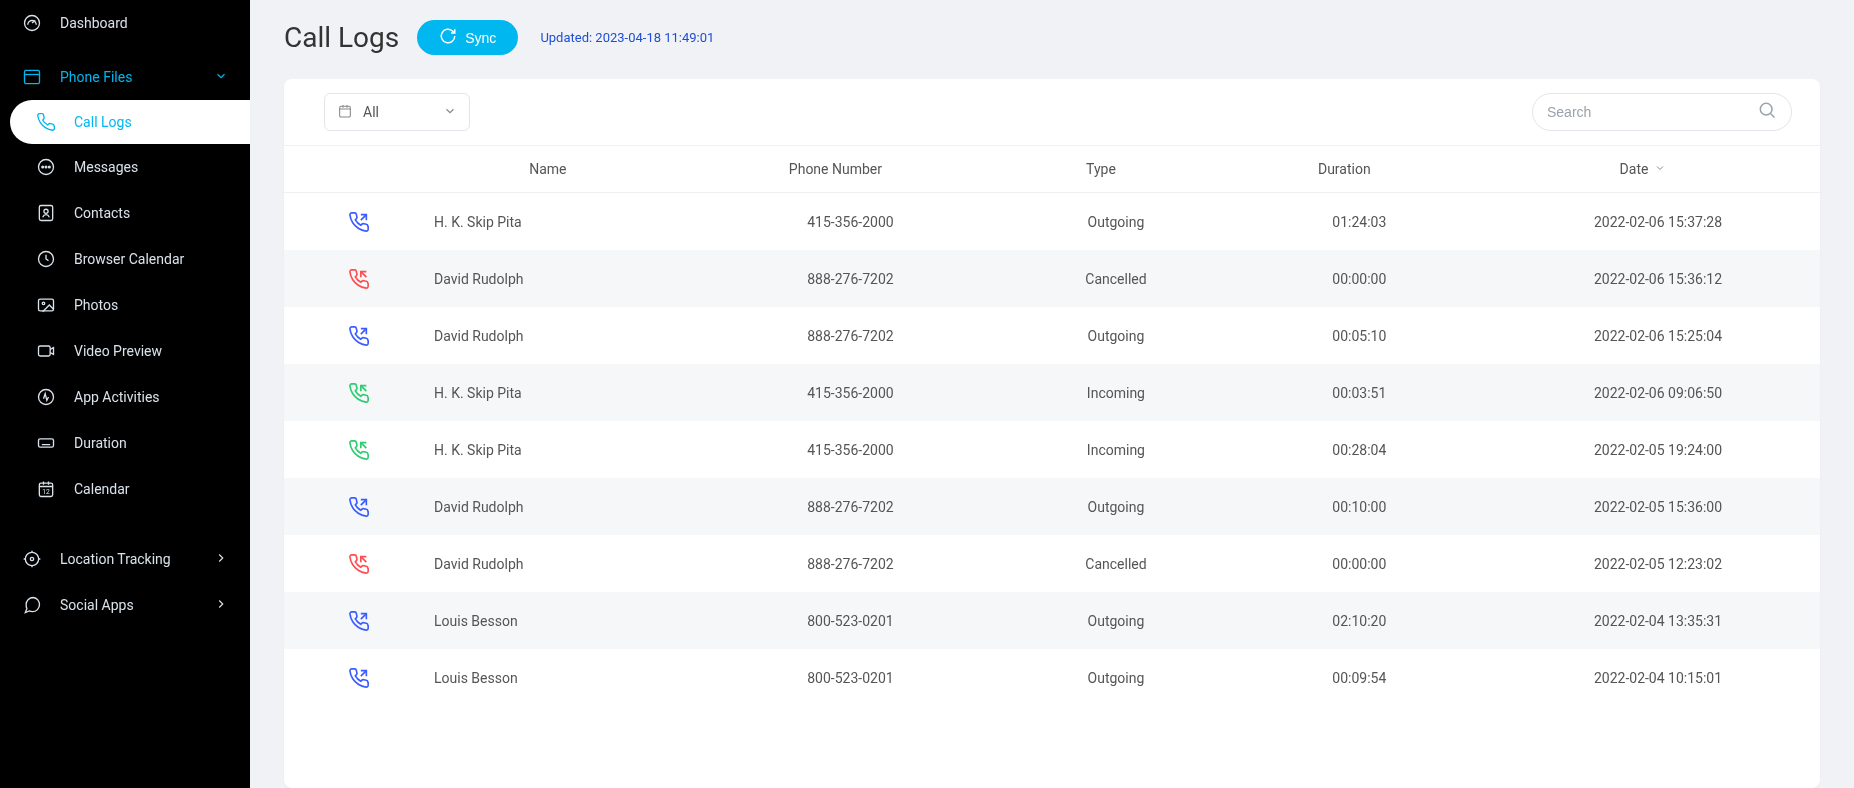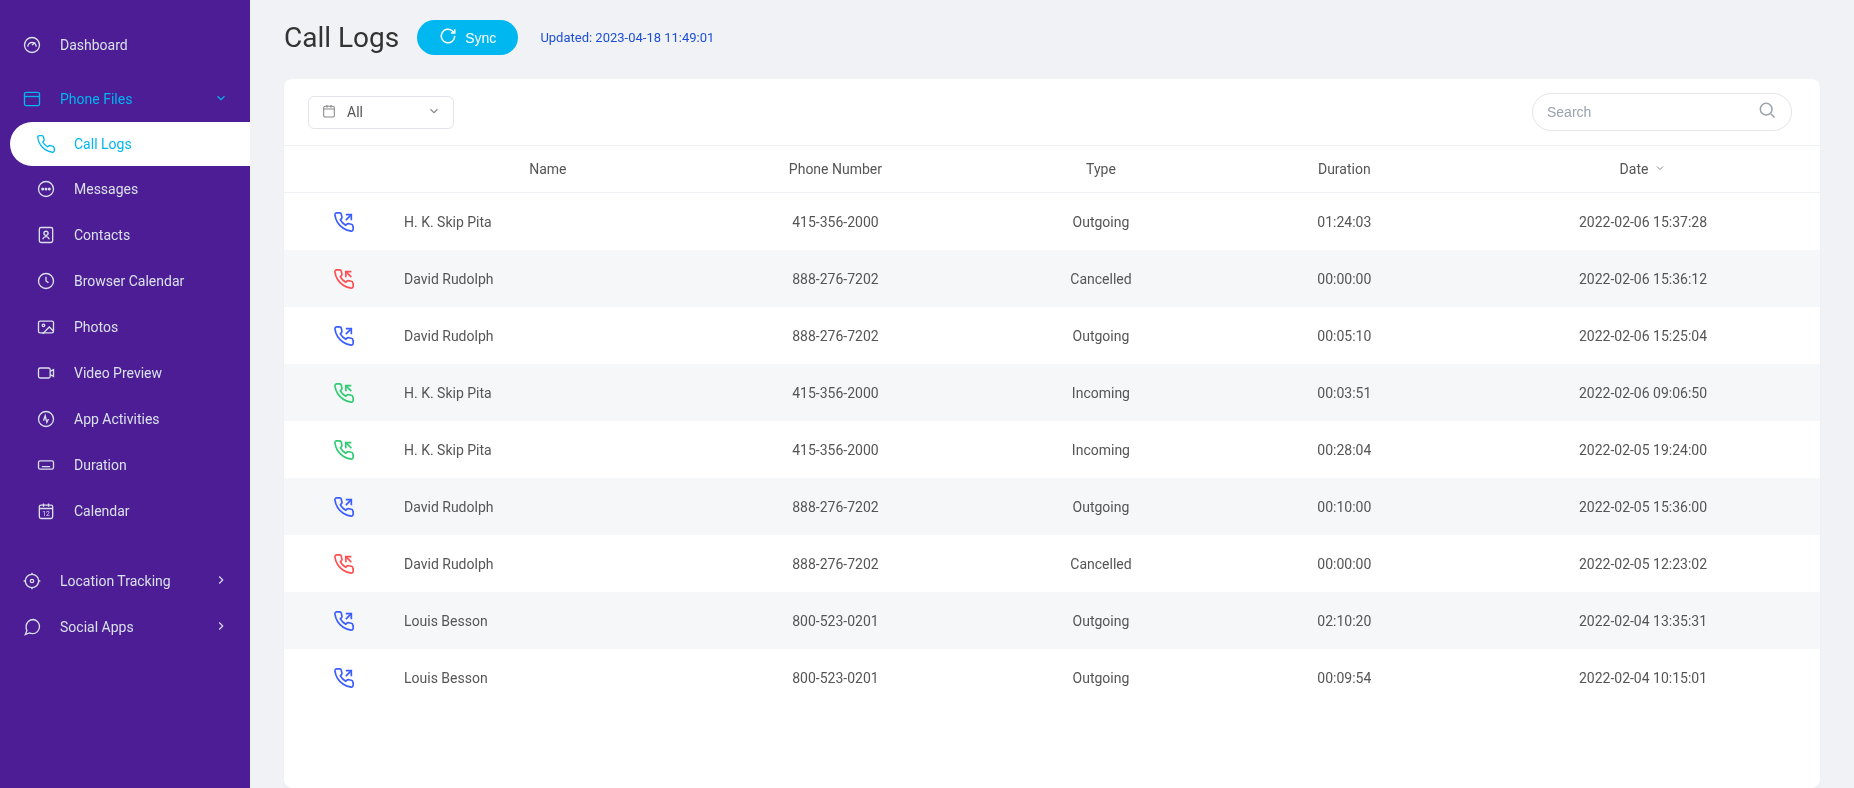--- a/index.html
+++ b/index.html
@@ -15,9 +15,8 @@
   
   .sidebar {
     width: 250px;
-    background: #4c1d95;
+    background: #000000;
     height: 100%;
-    padding-top: 22px;
     flex-shrink: 0;
     position: relative;
   }

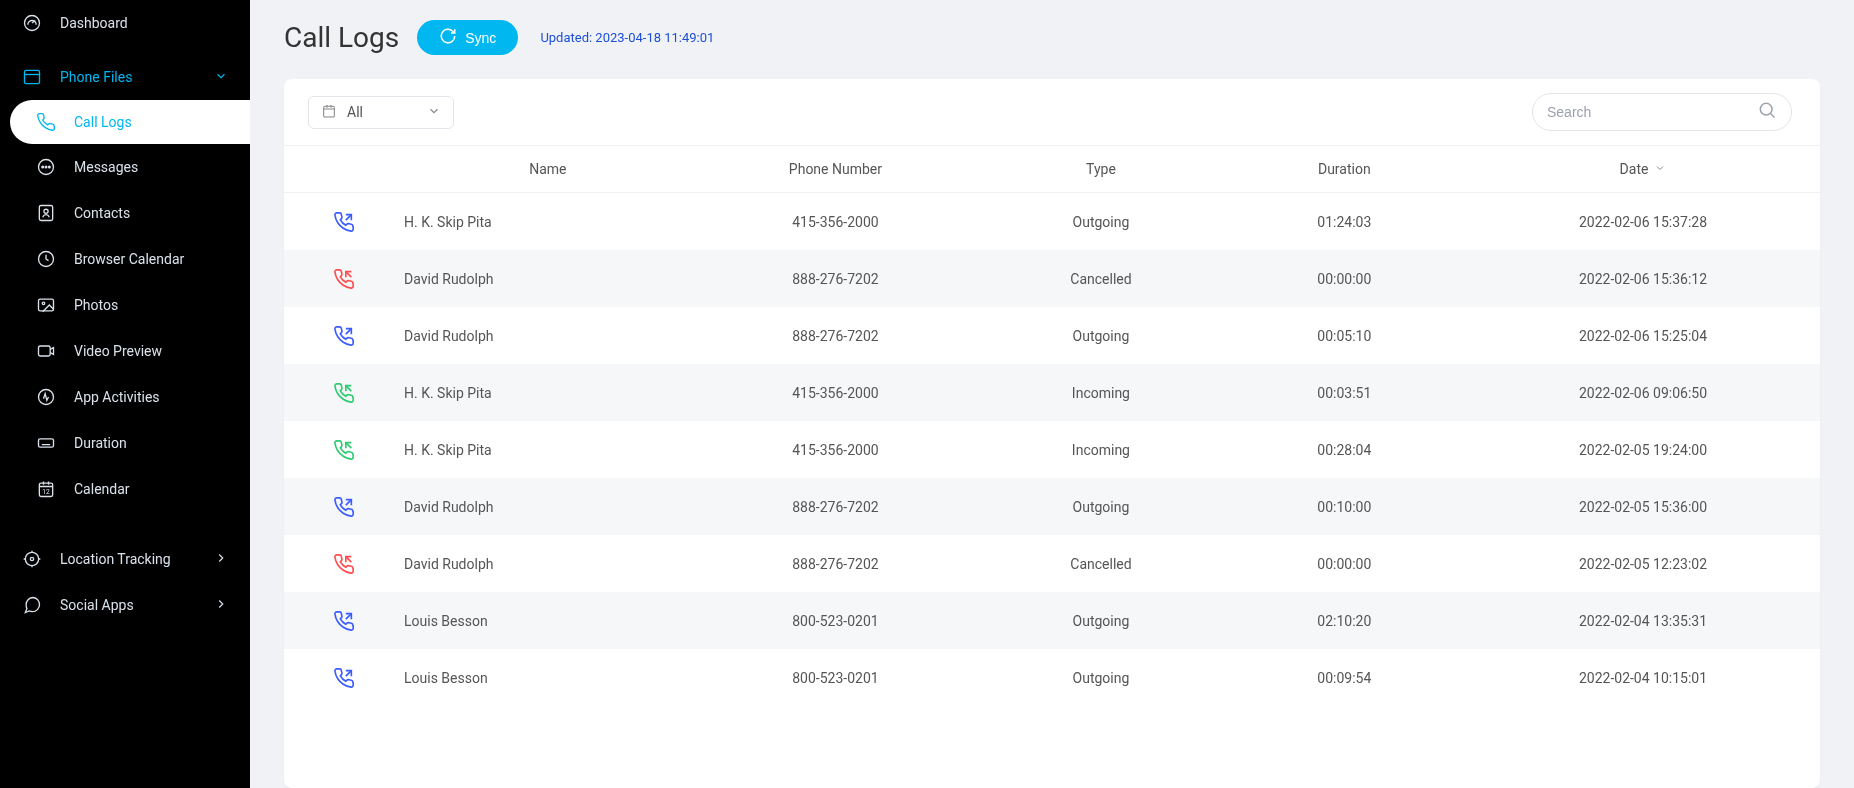--- a/index.html
+++ b/index.html
@@ -109,8 +109,7 @@
   }
   .toolbar {
     display: flex;
-    align-items: center;
-    padding: 14px 28px 14px 24px;
+    padding: 14px 28px 14px 40px;
     gap: 8px;
   }
   .filter {

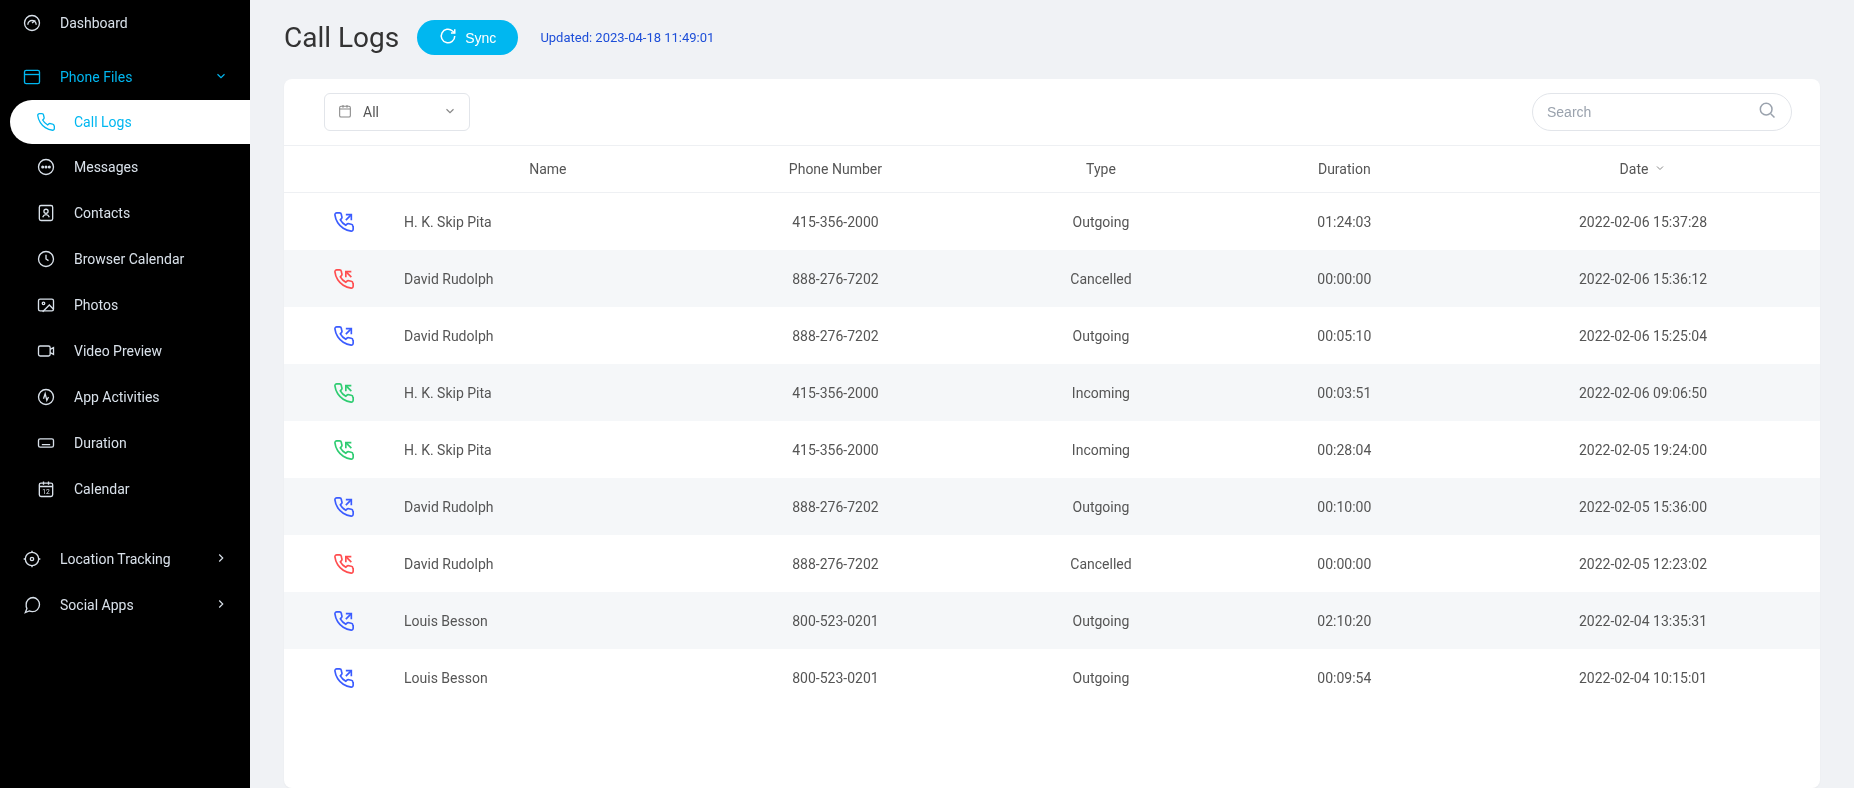--- a/index.html
+++ b/index.html
@@ -163,7 +163,7 @@
     color: #555;
   }
   .trow:nth-child(even) { background: #f5f7f9; }
-  .td { text-align: center; }
+  .td { text-align: center; margin-left: 30px; }
   .td.icon-cell {
     display:flex; align-items:center; justify-content:center;
   }

